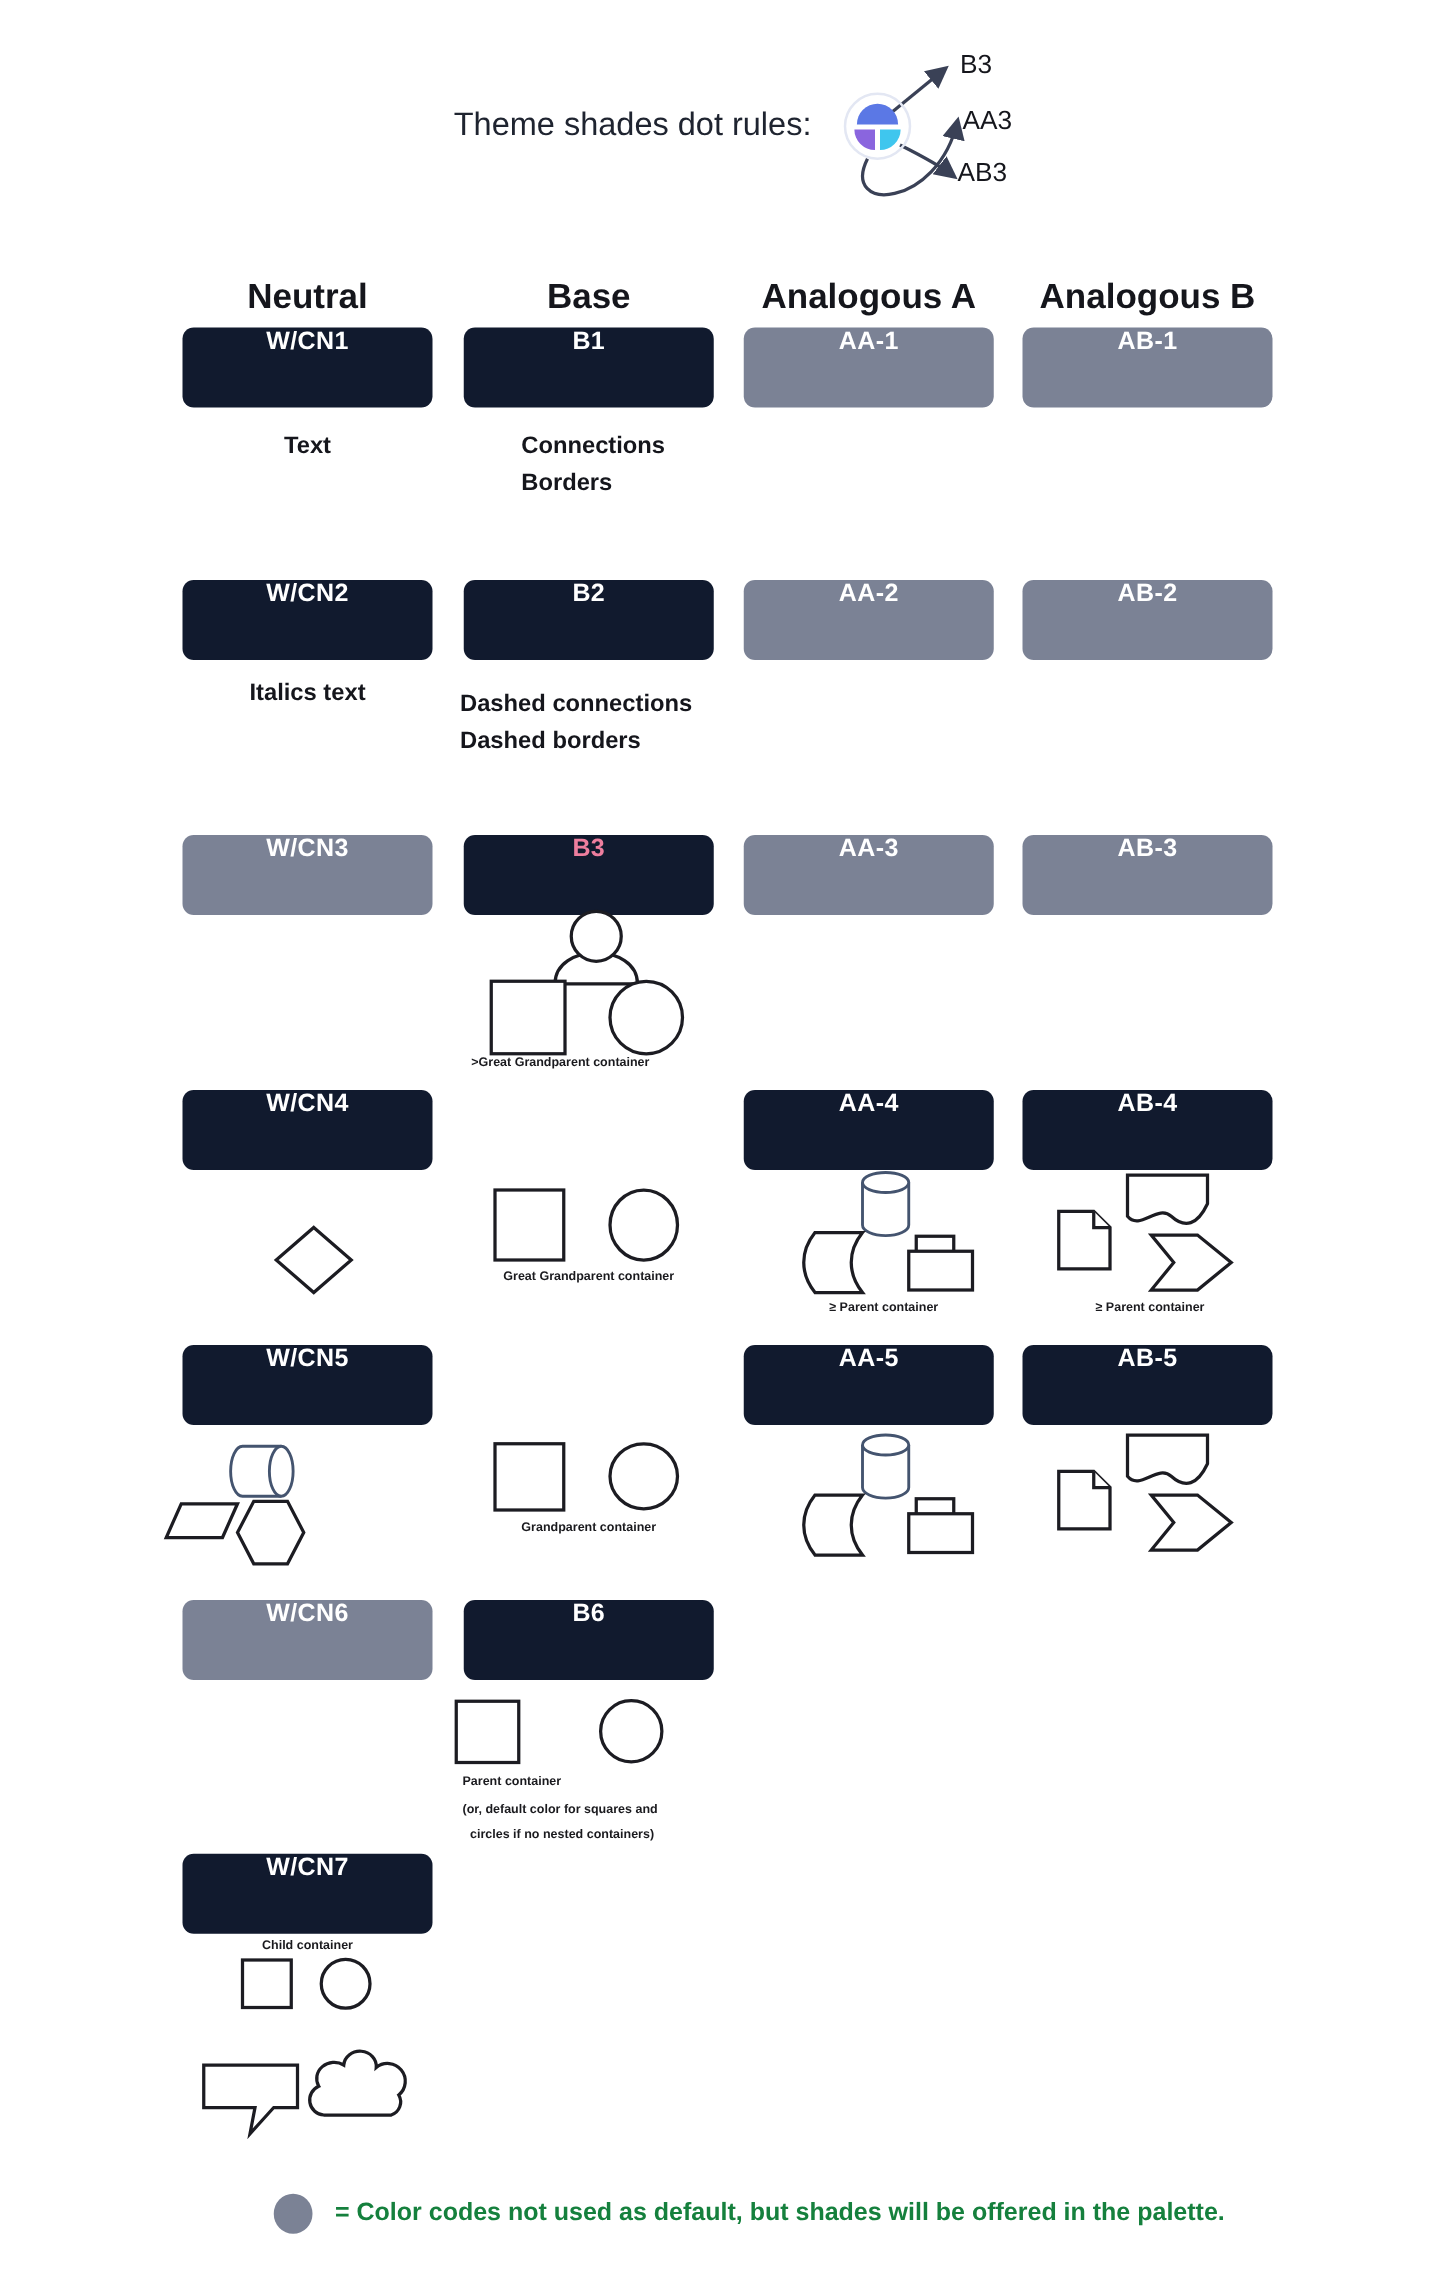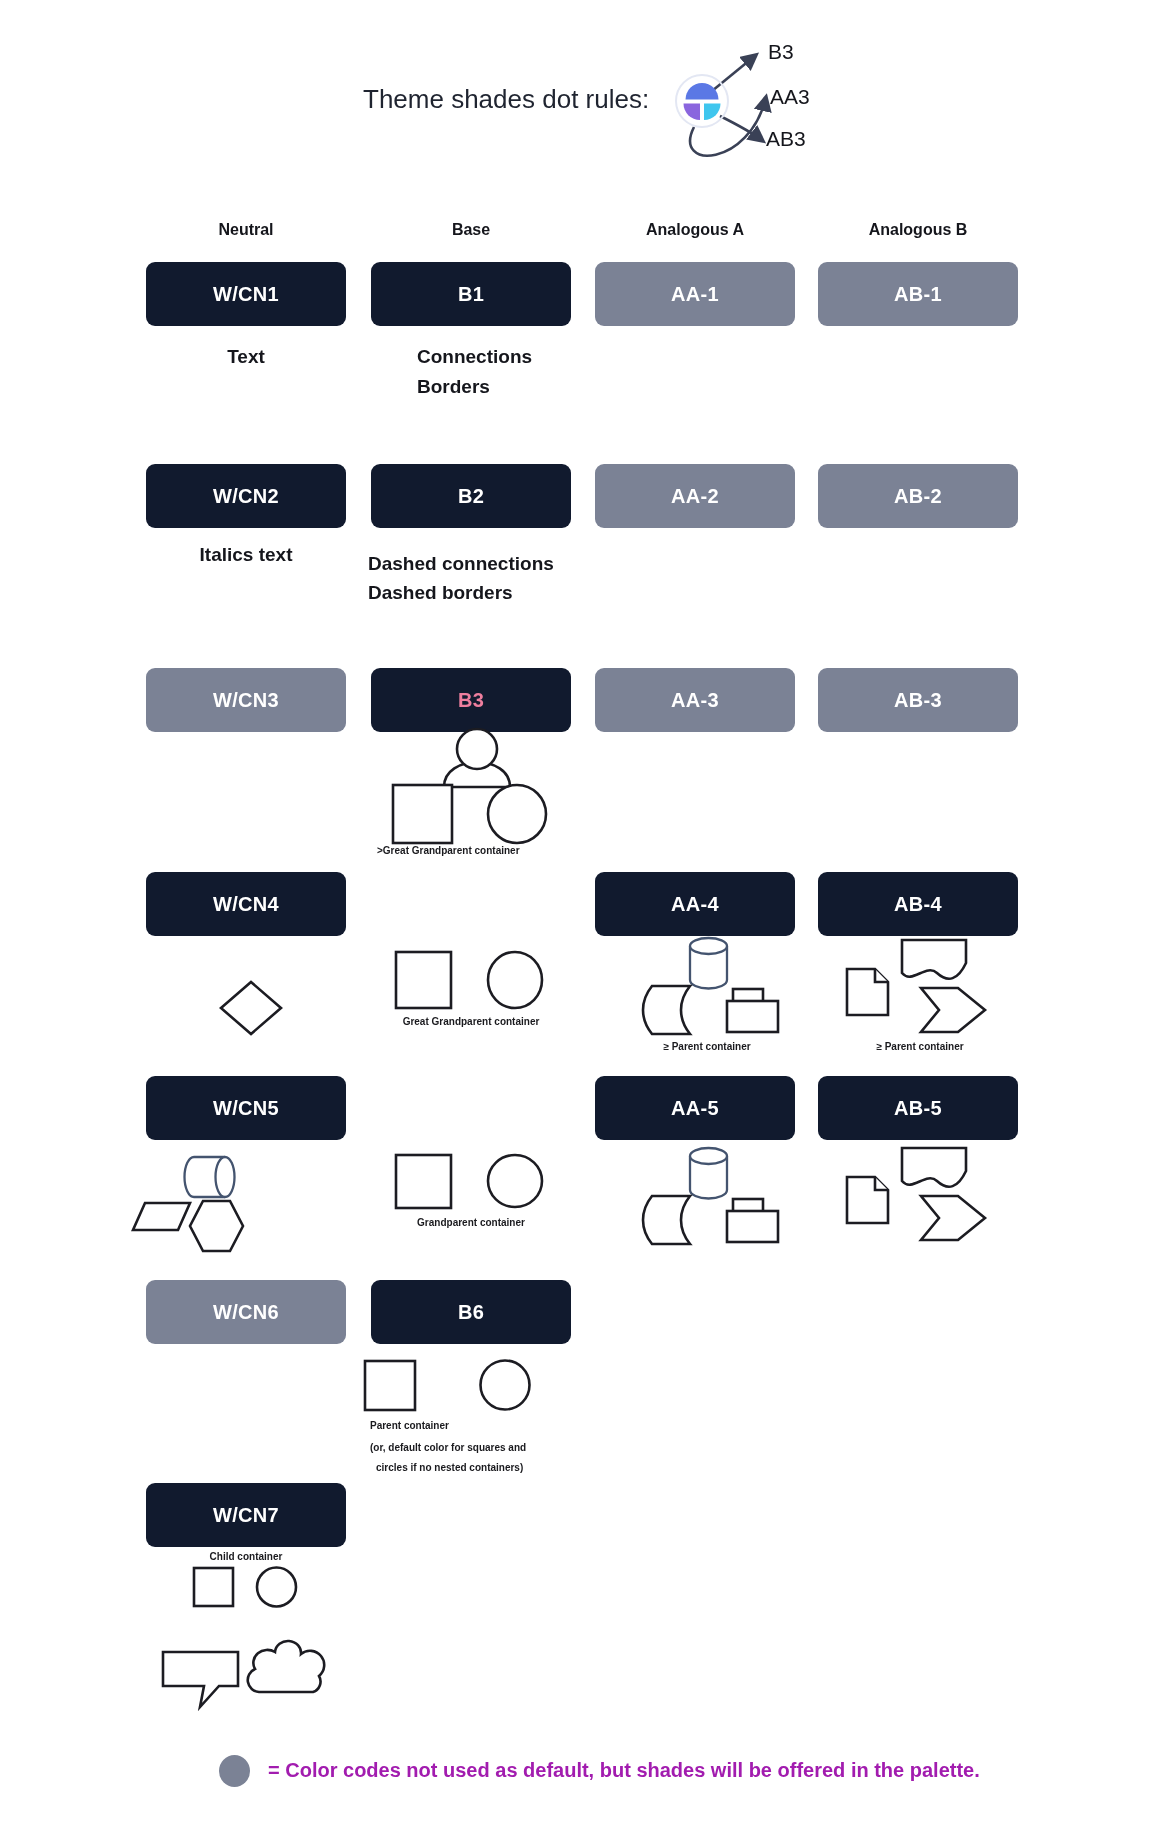--- a/index.html
+++ b/index.html
@@ -7,7 +7,7 @@
           font-family:"Liberation Sans",sans-serif;color:#15161c;overflow:hidden;}
   .title{position:absolute;left:363px;top:84px;font-size:26px;font-weight:500;color:#1f2430;}
   .dot-label{position:absolute;font-size:21px;font-weight:500;color:#15161c;}
-  .hdr{position:absolute;top:221px;width:200px;text-align:center;font-size:16px;font-weight:700;}
+  .hdr{position:absolute;top:221px;width:200px;text-align:center;font-size:28px;font-weight:700;}
   .swatch{position:absolute;width:200px;height:64px;border-radius:9px;display:flex;
           align-items:center;justify-content:center;font-size:20px;font-weight:700;
           color:#ffffff;letter-spacing:.3px;}

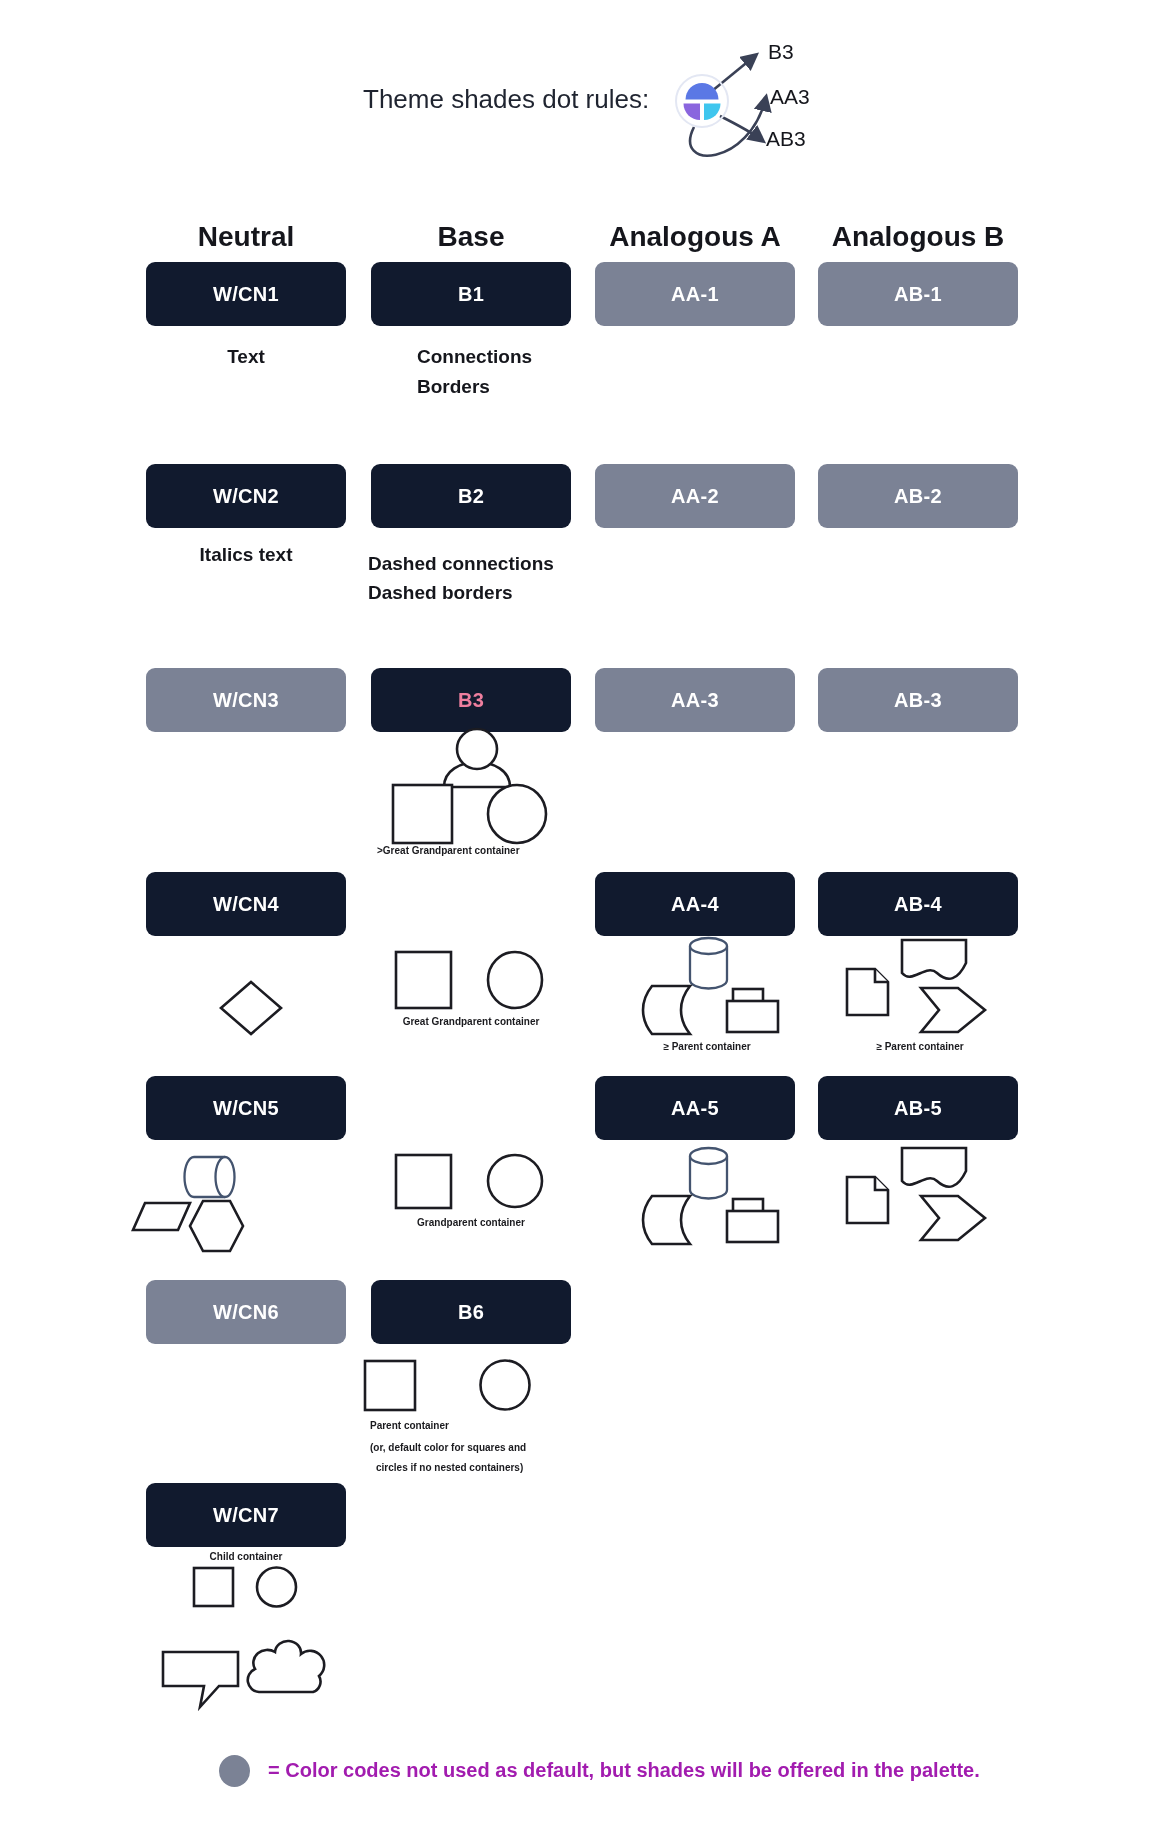--- a/index.html
+++ b/index.html
@@ -9,7 +9,7 @@
   .dot-label{position:absolute;font-size:21px;font-weight:500;color:#15161c;}
   .hdr{position:absolute;top:221px;width:200px;text-align:center;font-size:28px;font-weight:700;}
   .swatch{position:absolute;width:200px;height:64px;border-radius:9px;display:flex;
-          align-items:center;justify-content:center;font-size:20px;font-weight:700;
+          justify-content:center;font-size:20px;font-weight:700;
           color:#ffffff;letter-spacing:.3px;}
   .swatch.dark{background:var(--navy,#111a2e);}
   .swatch.gray{background:var(--gray,#7b8295);}

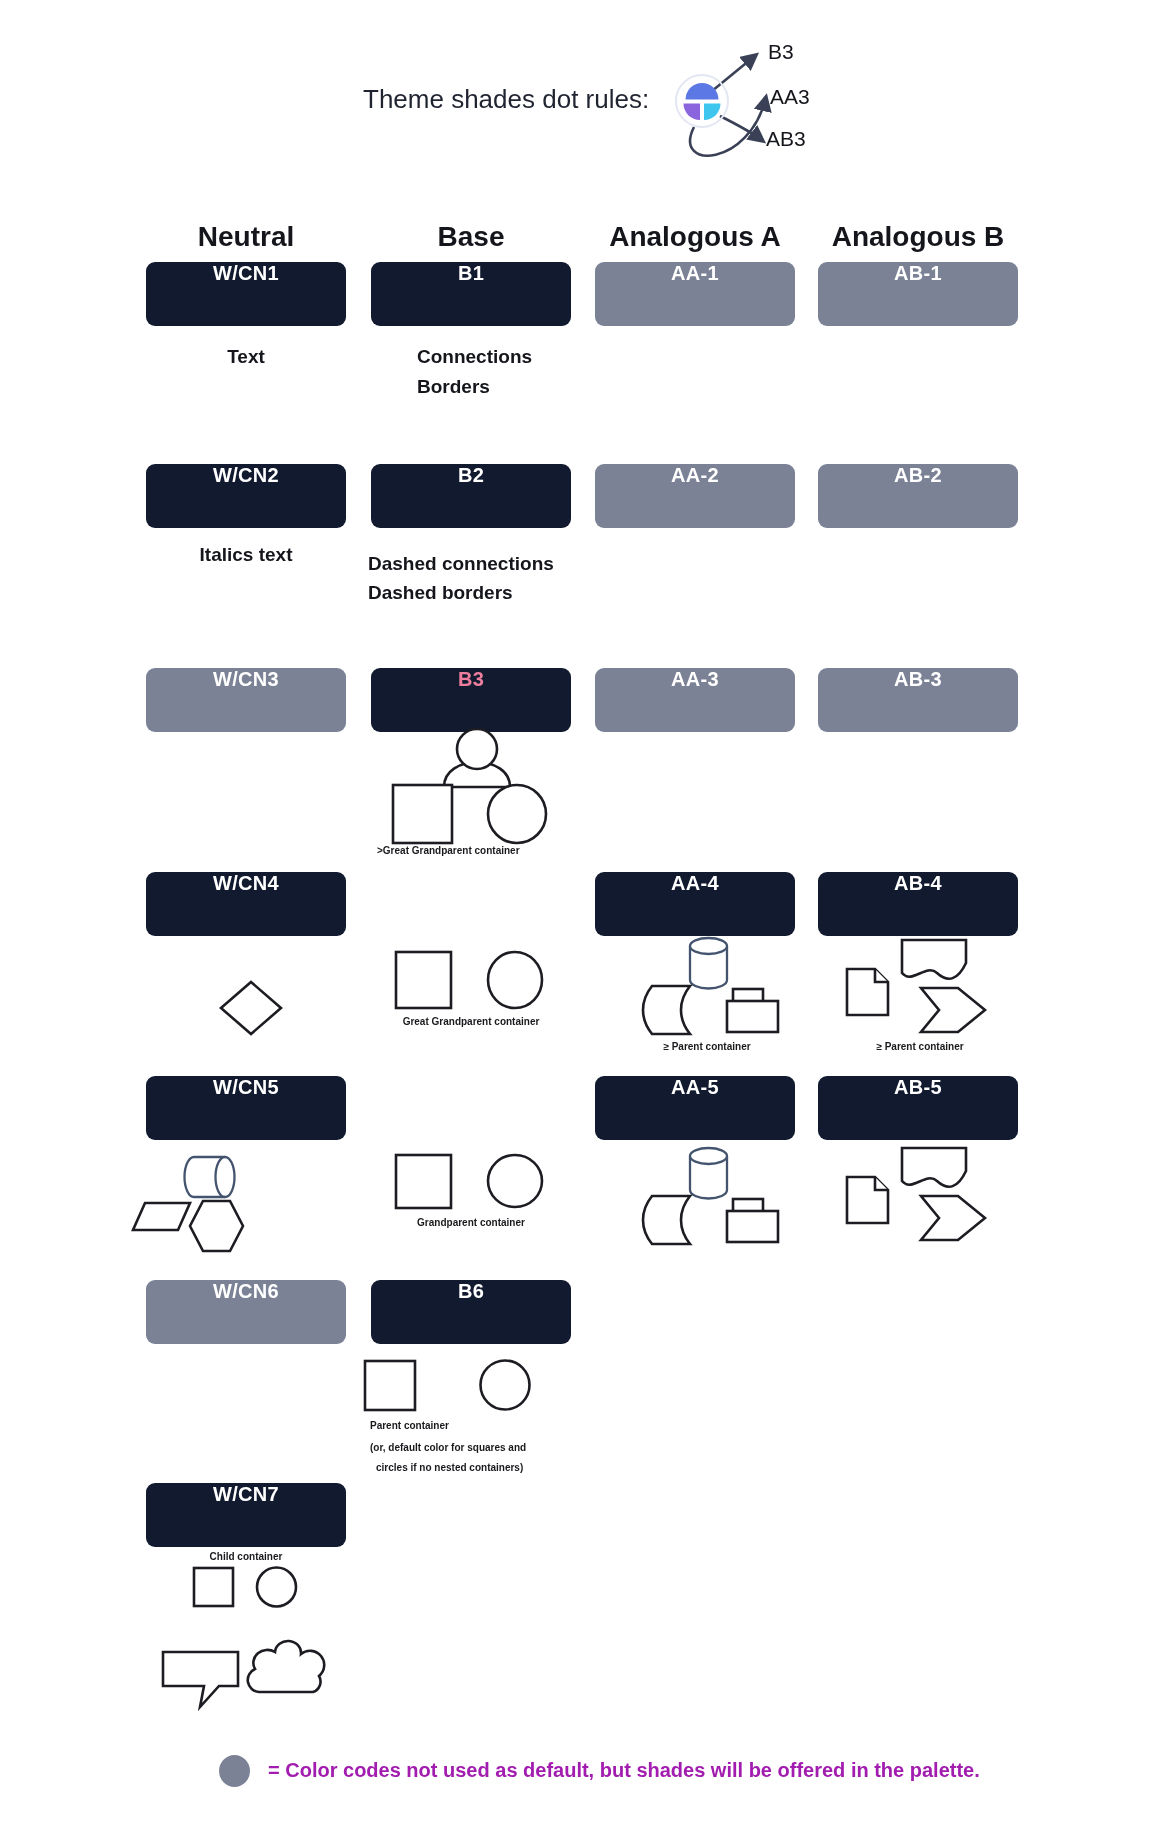--- a/index.html
+++ b/index.html
@@ -25,7 +25,7 @@
   .arrfill{fill:var(--arrow,#3a4156);}
   .footer-dot{position:absolute;left:219px;top:1755px;width:31px;height:32px;border-radius:50%;
               background:var(--gray,#7b8295);}
-  .footer-text{position:absolute;left:268px;top:1759px;font-size:20px;font-weight:700;color:#a21caf;}
+  .footer-text{position:absolute;left:268px;top:1759px;font-size:20px;font-weight:700;color:#15803d;}
 </style>
 </head>
 <body>

